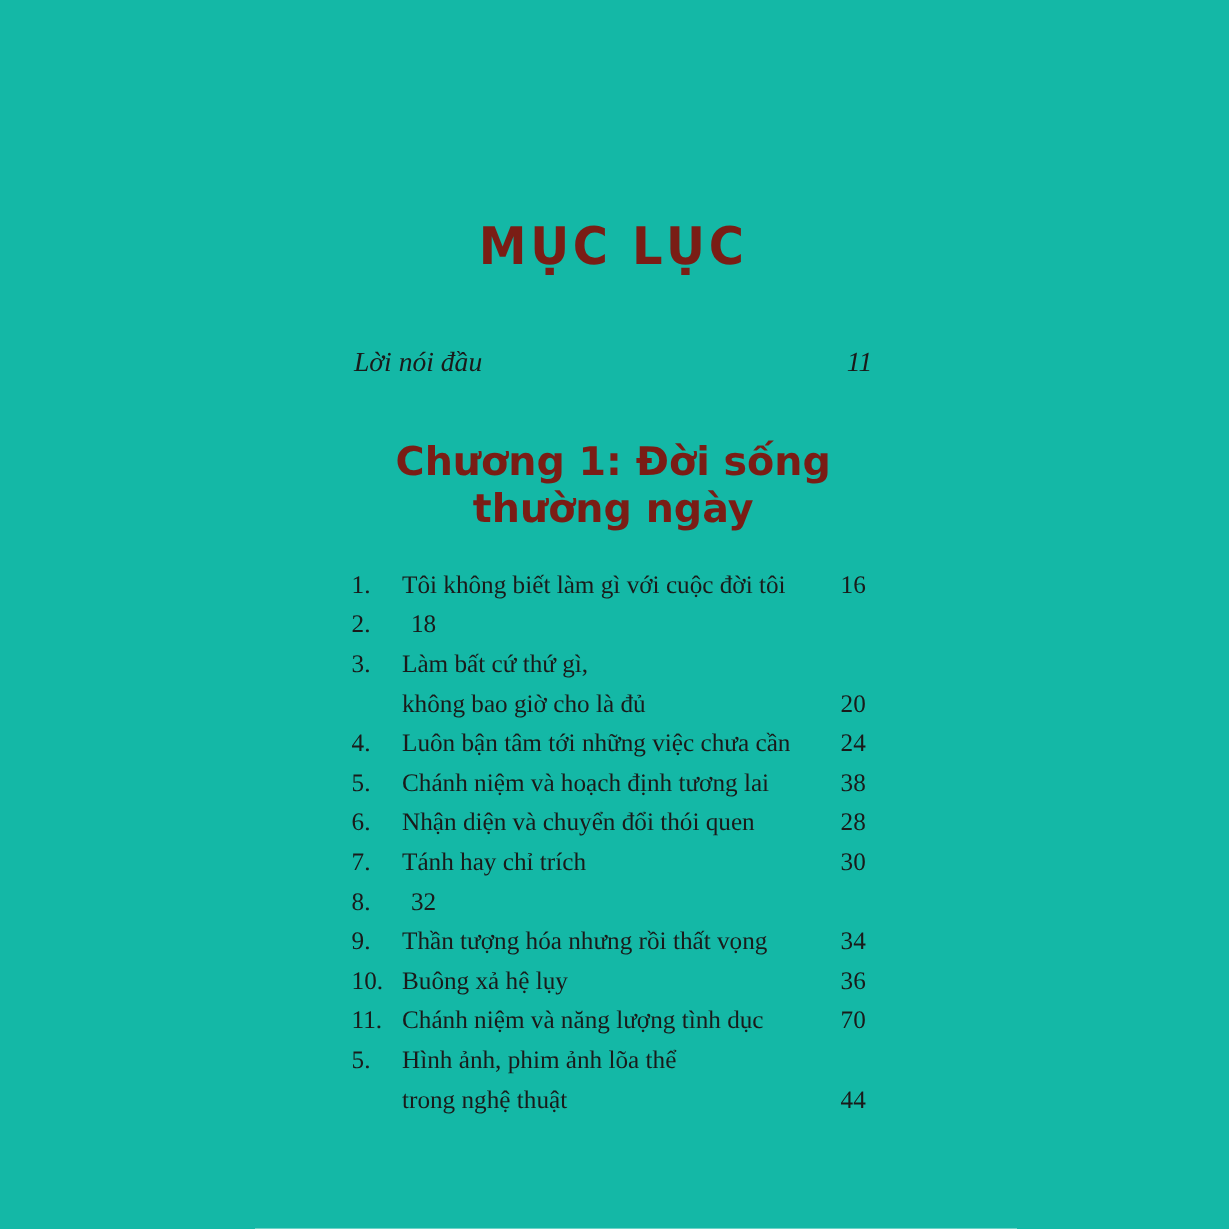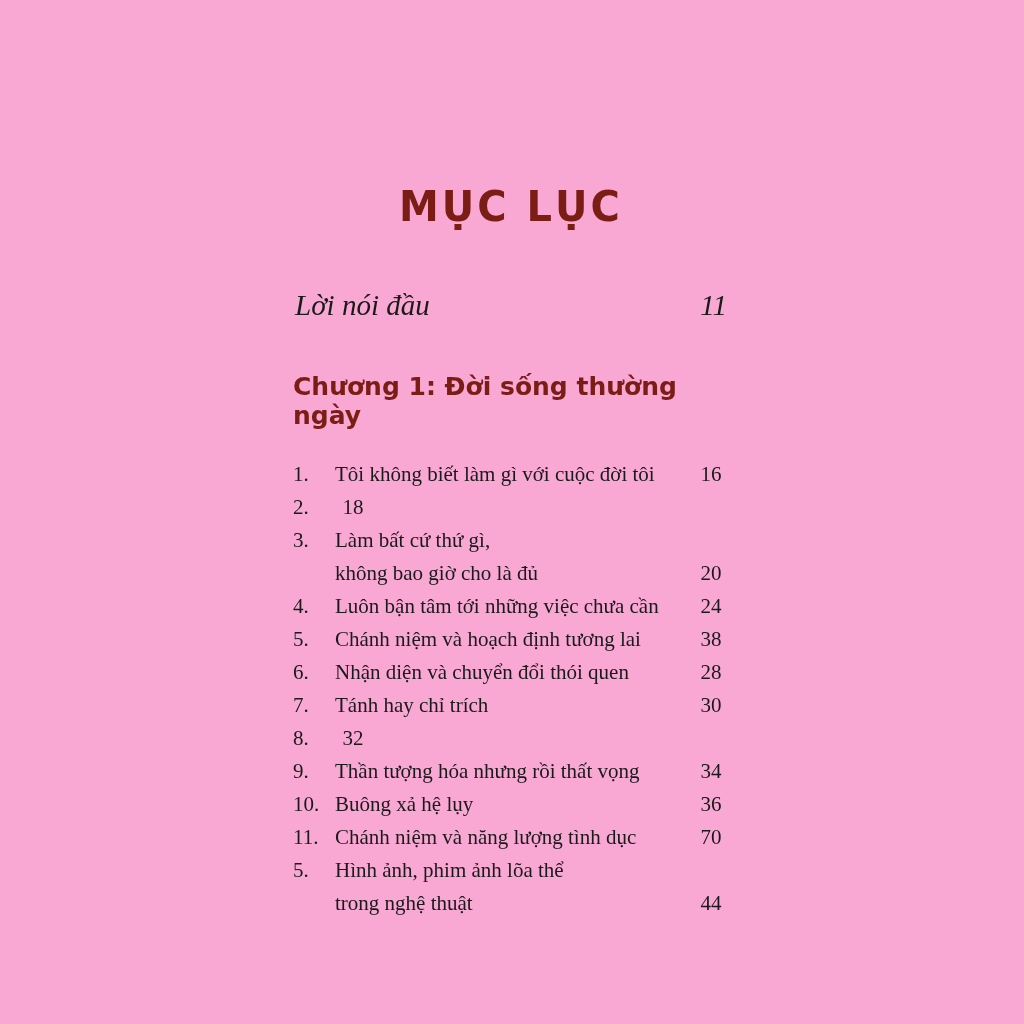--- a/index.html
+++ b/index.html
@@ -11,7 +11,7 @@
     position: relative;
     width: 1024px;
     height: 1024px;
-    background: #f9a8d4;
+    background: #14b8a6;
     overflow: hidden;
     font-family: "Liberation Serif", serif;
     color: #1a1a1a;

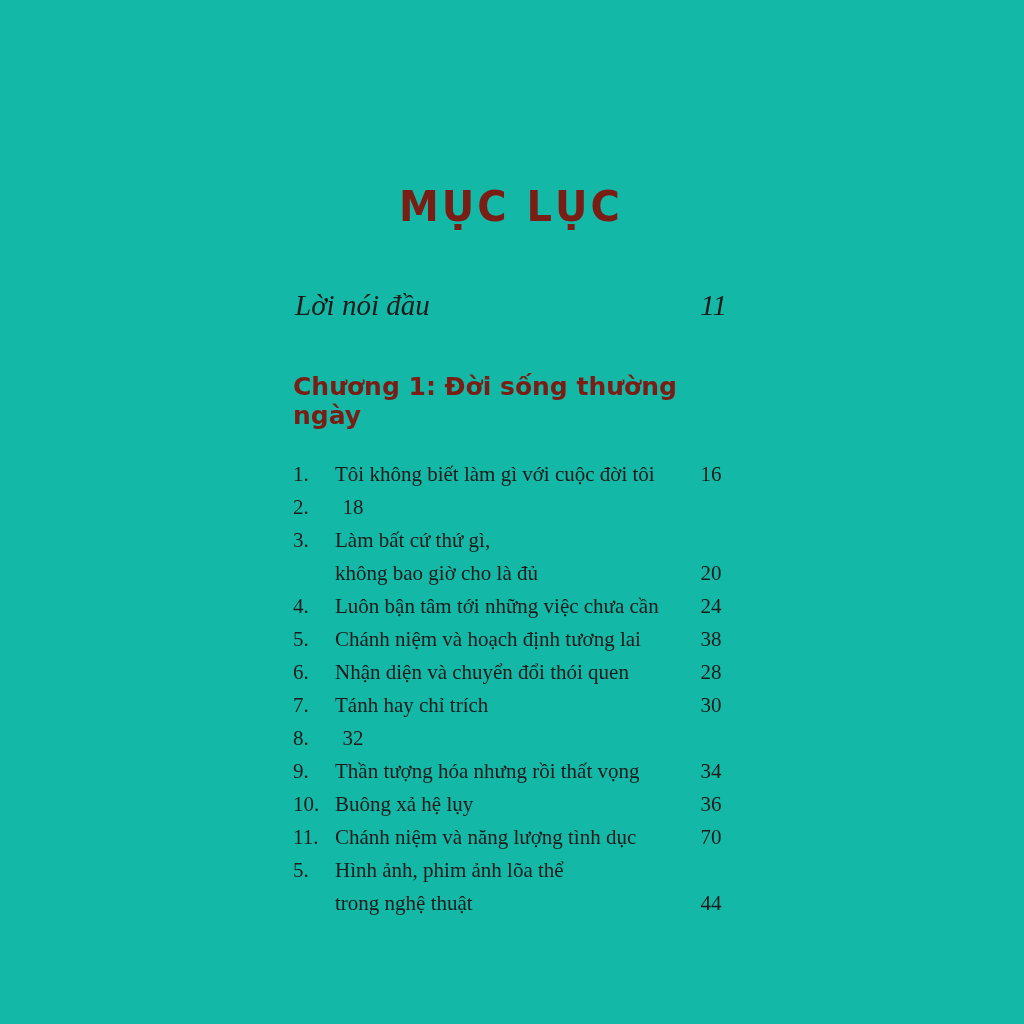--- a/index.html
+++ b/index.html
@@ -36,7 +36,7 @@
     display: flex;
     justify-content: space-between;
     font-style: italic;
-    font-size: 29px;
+    font-size: 23px;
     margin: 0 2px 50px 2px;
   }
   .chapter-heading {

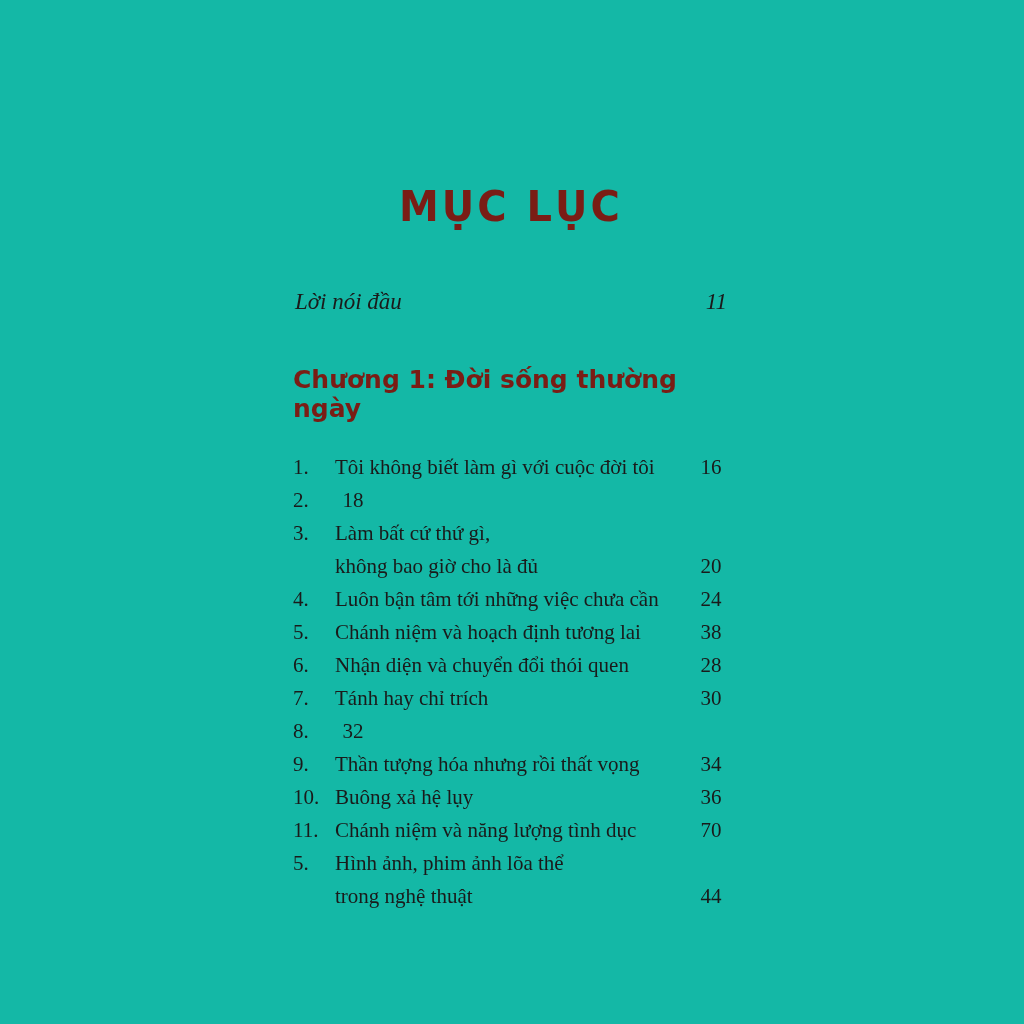--- a/index.html
+++ b/index.html
@@ -40,9 +40,10 @@
     margin: 0 2px 50px 2px;
   }
   .chapter-heading {
+    text-align: center;
     font-family: "DejaVu Sans", sans-serif;
     font-weight: bold;
-    font-size: 25px;
+    font-size: 33px;
     color: #7a1d15;
     margin: 0 0 28px 0;
   }

